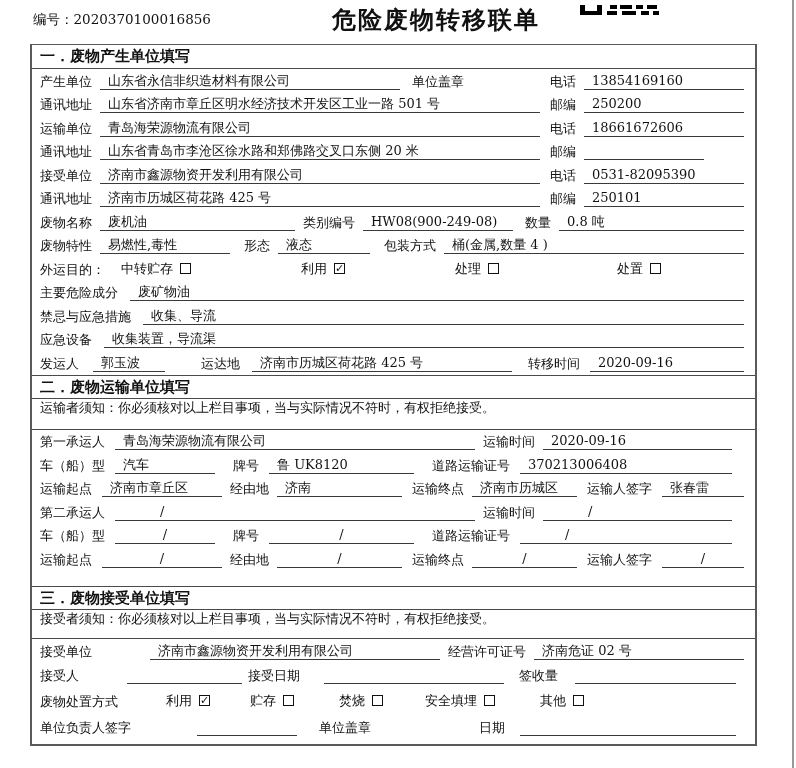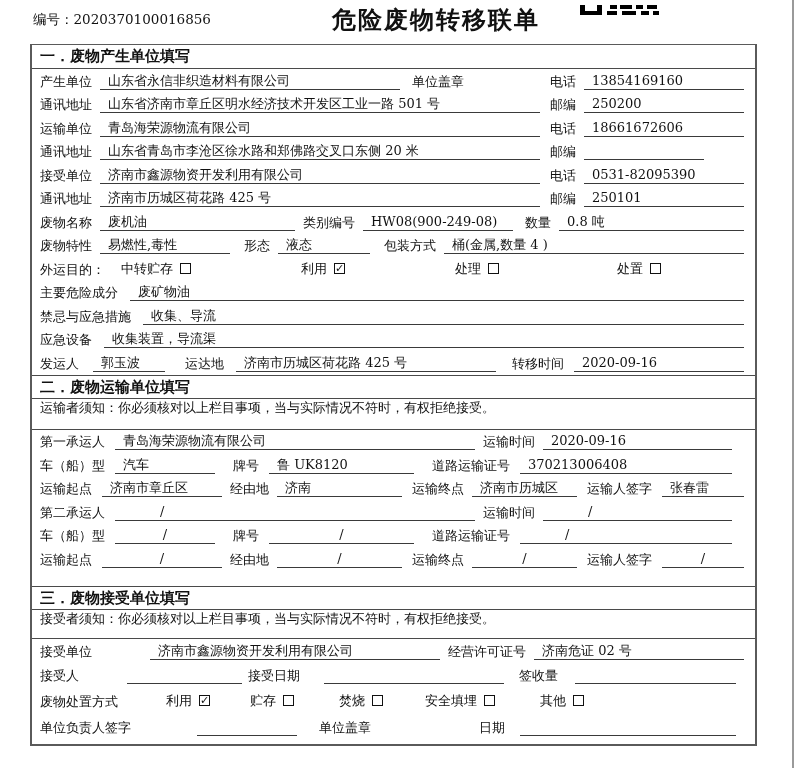--- a/index.html
+++ b/index.html
@@ -176,7 +176,7 @@
     <div class="row">
       <span class="lbl" style="margin-right:14px">发运人</span>
       <span class="fld" style="width:72px">郭玉波</span>
-      <span class="lbl" style="margin-left:20px;margin-right:12px">运达地</span>
+      <span class="lbl" style="margin-left:36px;margin-right:12px">运达地</span>
       <span class="fld" style="width:260px">济南市历城区荷花路 425 号</span>
       <span class="lbl" style="margin-left:16px;margin-right:10px">转移时间</span>
       <span class="fld grow">2020-09-16</span>

